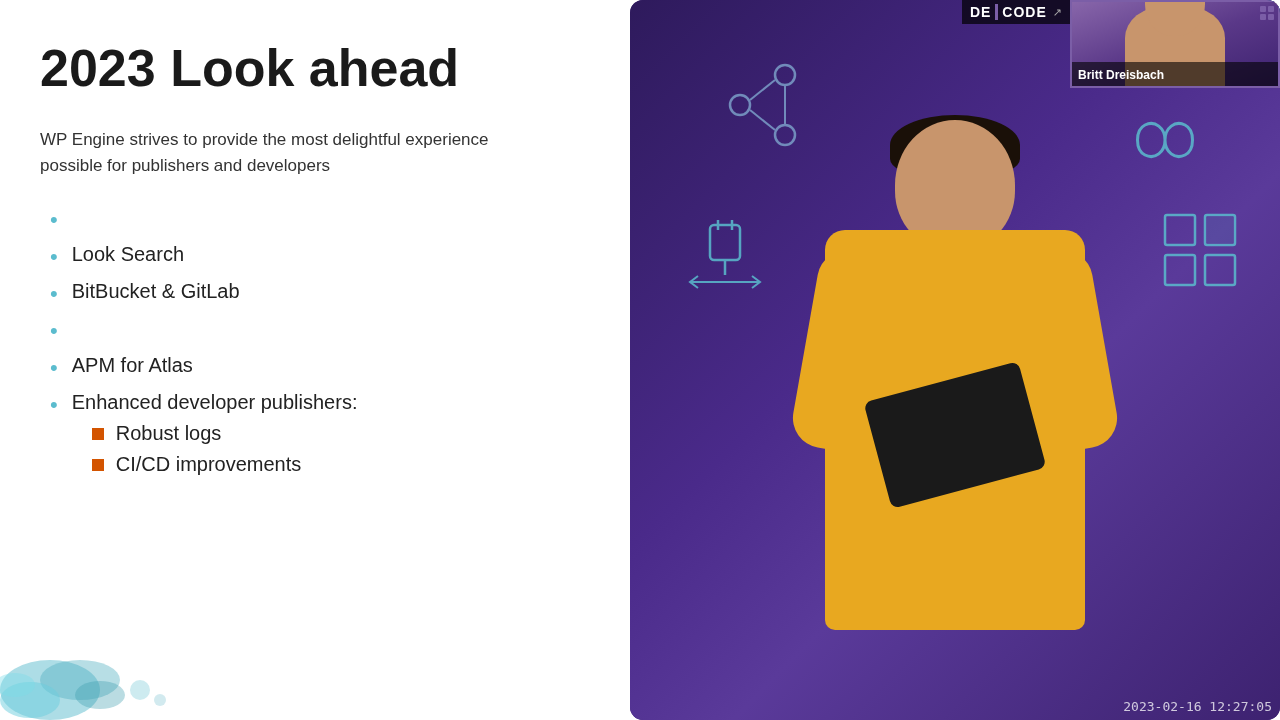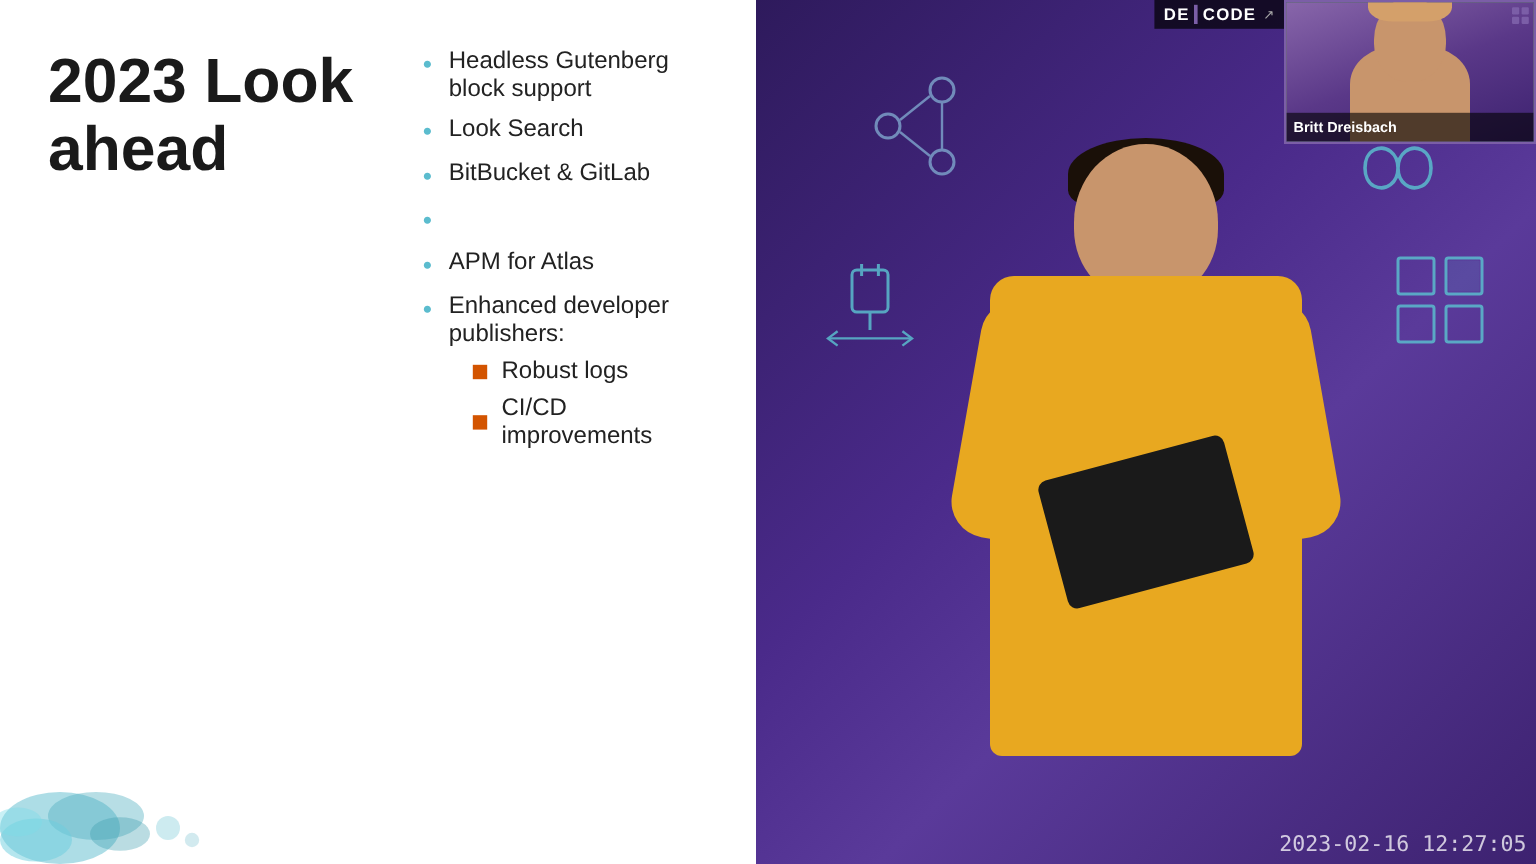--- a/index.html
+++ b/index.html
@@ -104,6 +104,7 @@
       background: #3d2270;
       position: relative;
       overflow: hidden;
+      border-radius: 13px;
     }
 
     

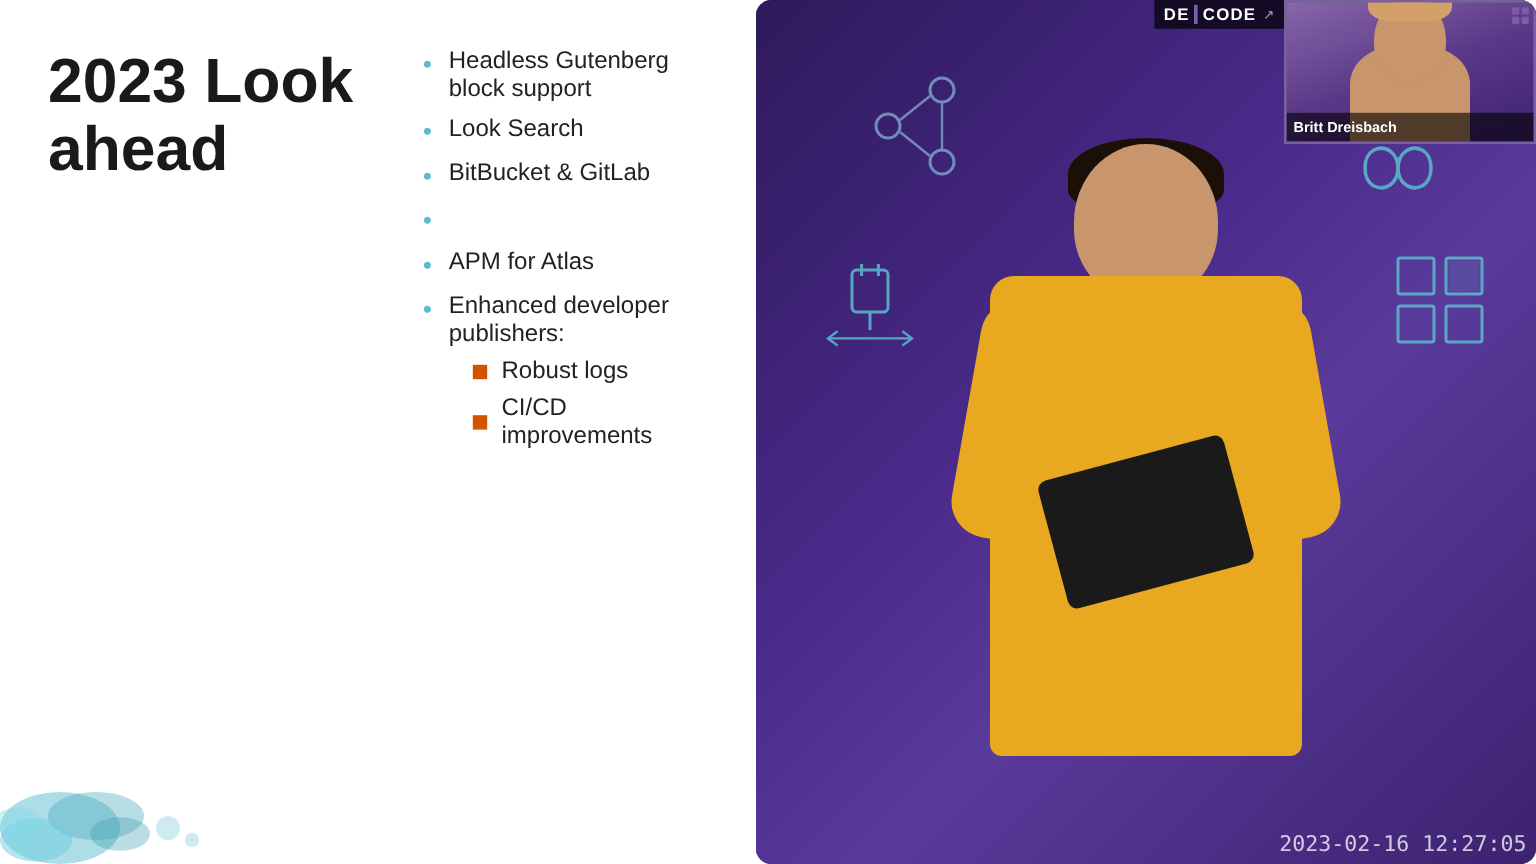--- a/index.html
+++ b/index.html
@@ -19,7 +19,7 @@
       position: relative;
       padding: 40px 40px 40px 40px;
       display: flex;
-      flex-direction: row;
+      flex-direction: column;
     }
 
     .slide-title {

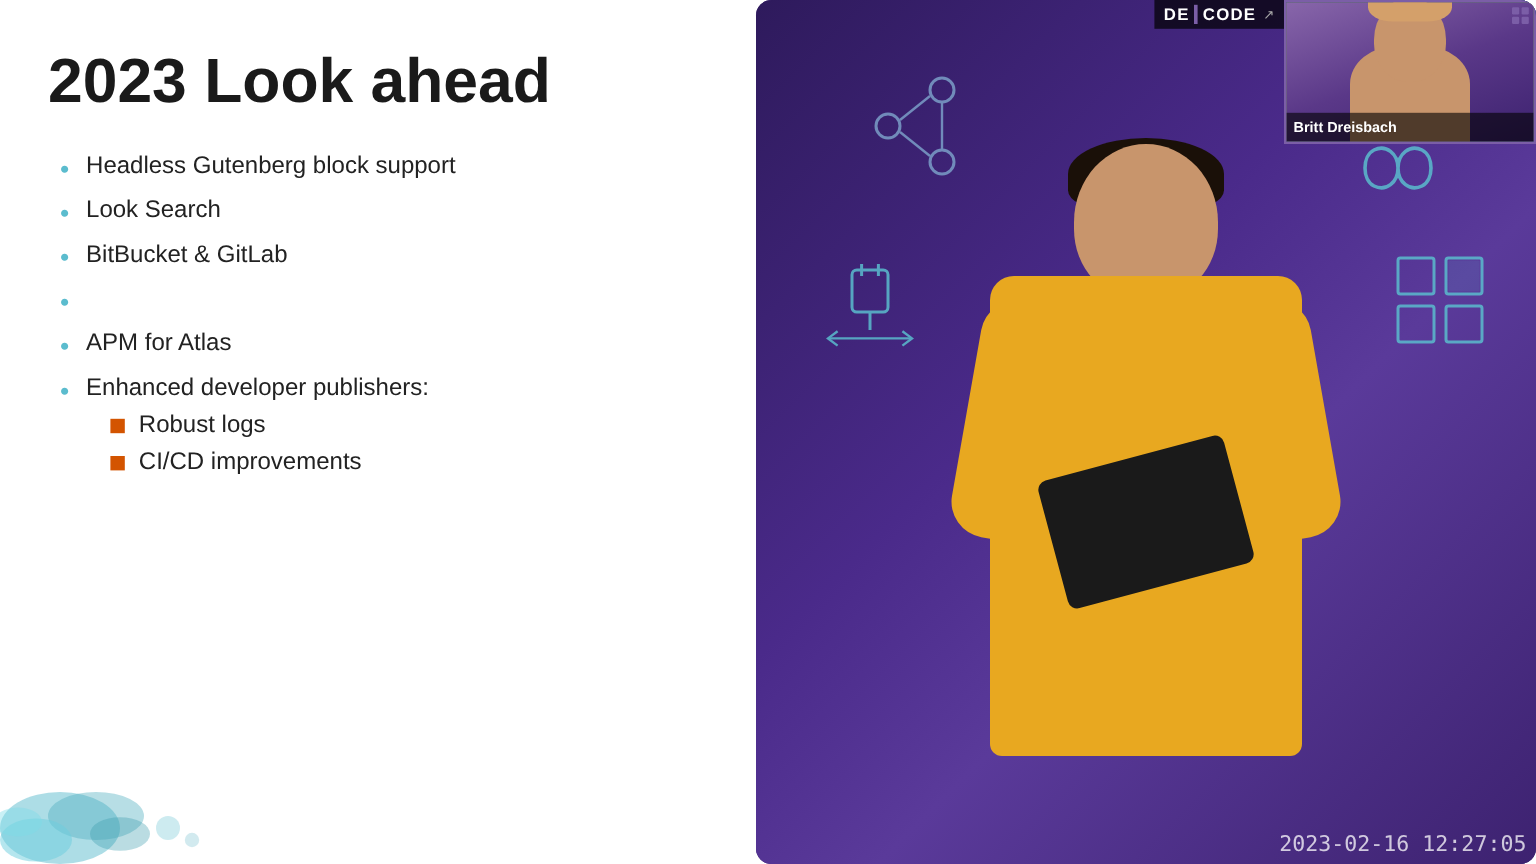--- a/index.html
+++ b/index.html
@@ -240,7 +240,7 @@
       top: 0;
       right: 0;
       width: 210px;
-      height: 120px;
+      height: 88px;
       border: 2px solid #7b5ea7;
       overflow: hidden;
       background: #0c4a6e;

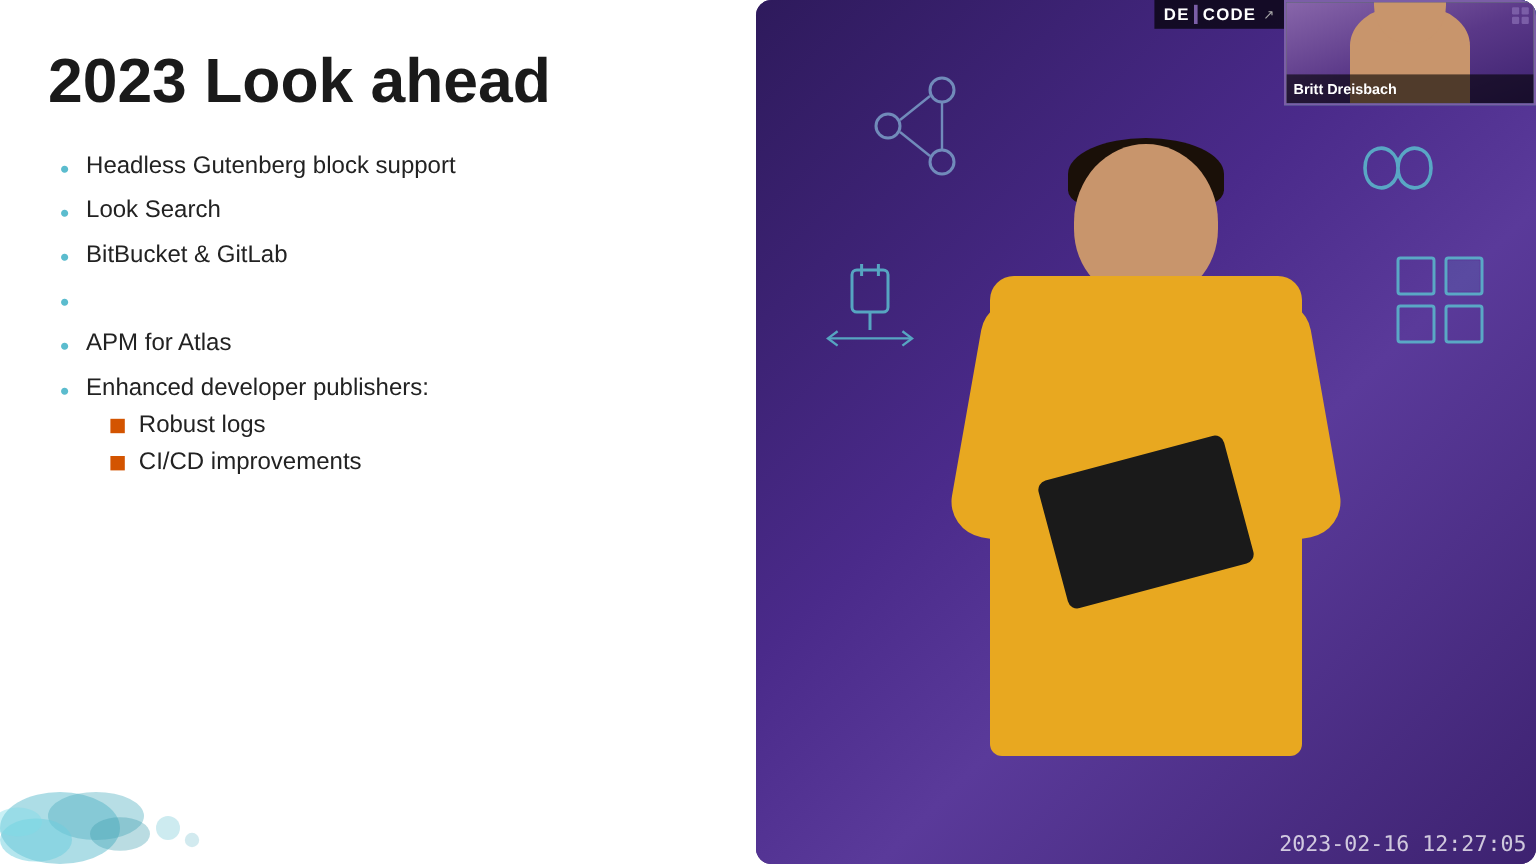--- a/index.html
+++ b/index.html
@@ -311,6 +311,7 @@
   <h1 class="slide-title">2023 Look ahead</h1>
 
 
+  <p class="slide-description">WP Engine strives to provide the most delightful experience possible for publishers and developers</p>
 
   <ul class="bullet-list">
     <li>

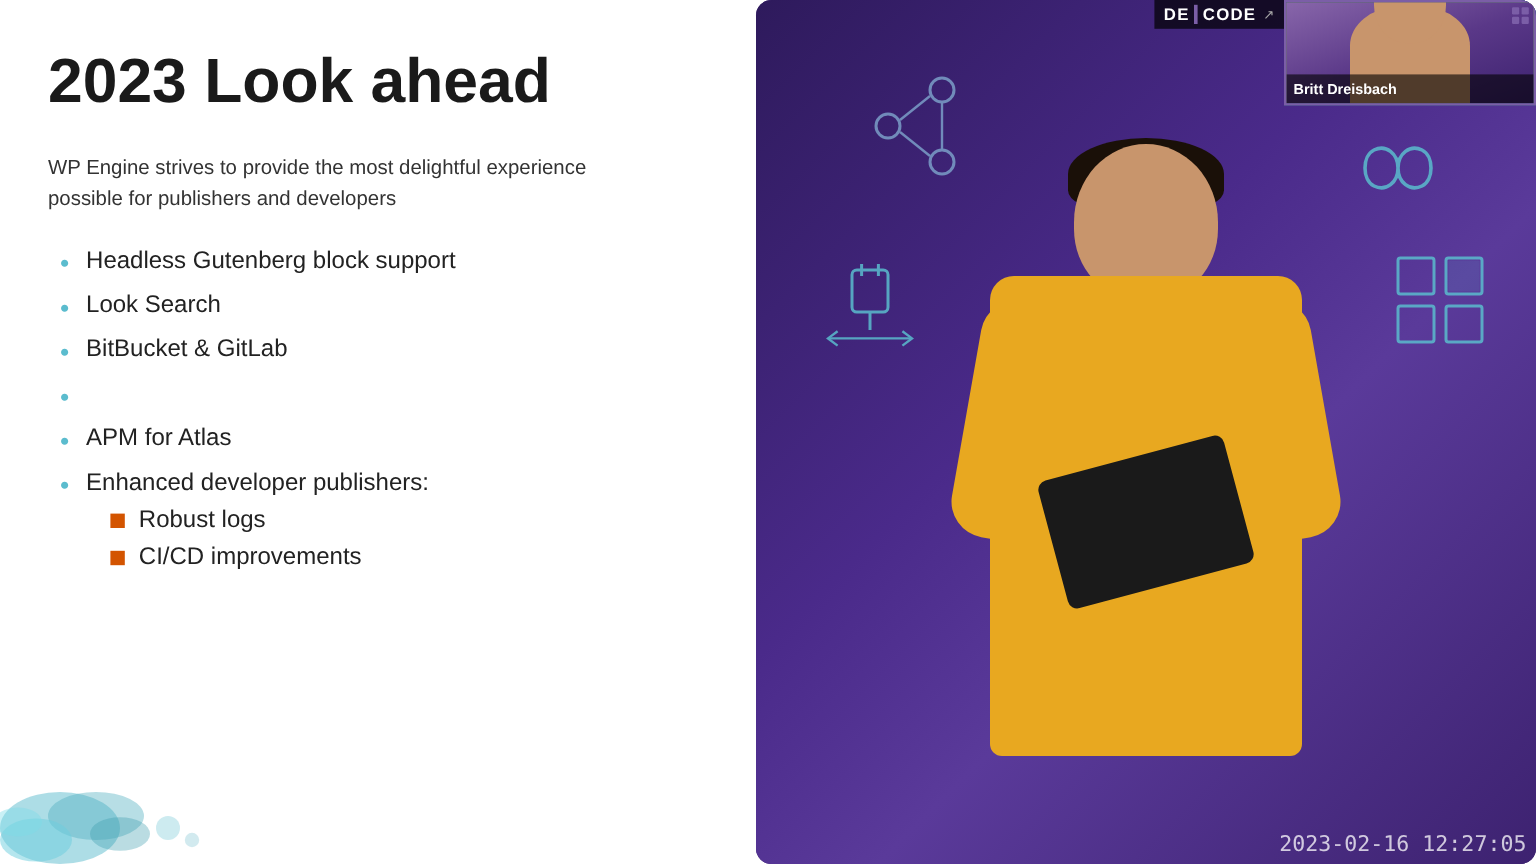--- a/index.html
+++ b/index.html
@@ -316,7 +316,6 @@
   <ul class="bullet-list">
     <li>
       <span class="bullet-dot">•</span>
-      <span>Headless Gutenberg block support</span>
     </li>
     <li>
       <span class="bullet-dot">•</span>

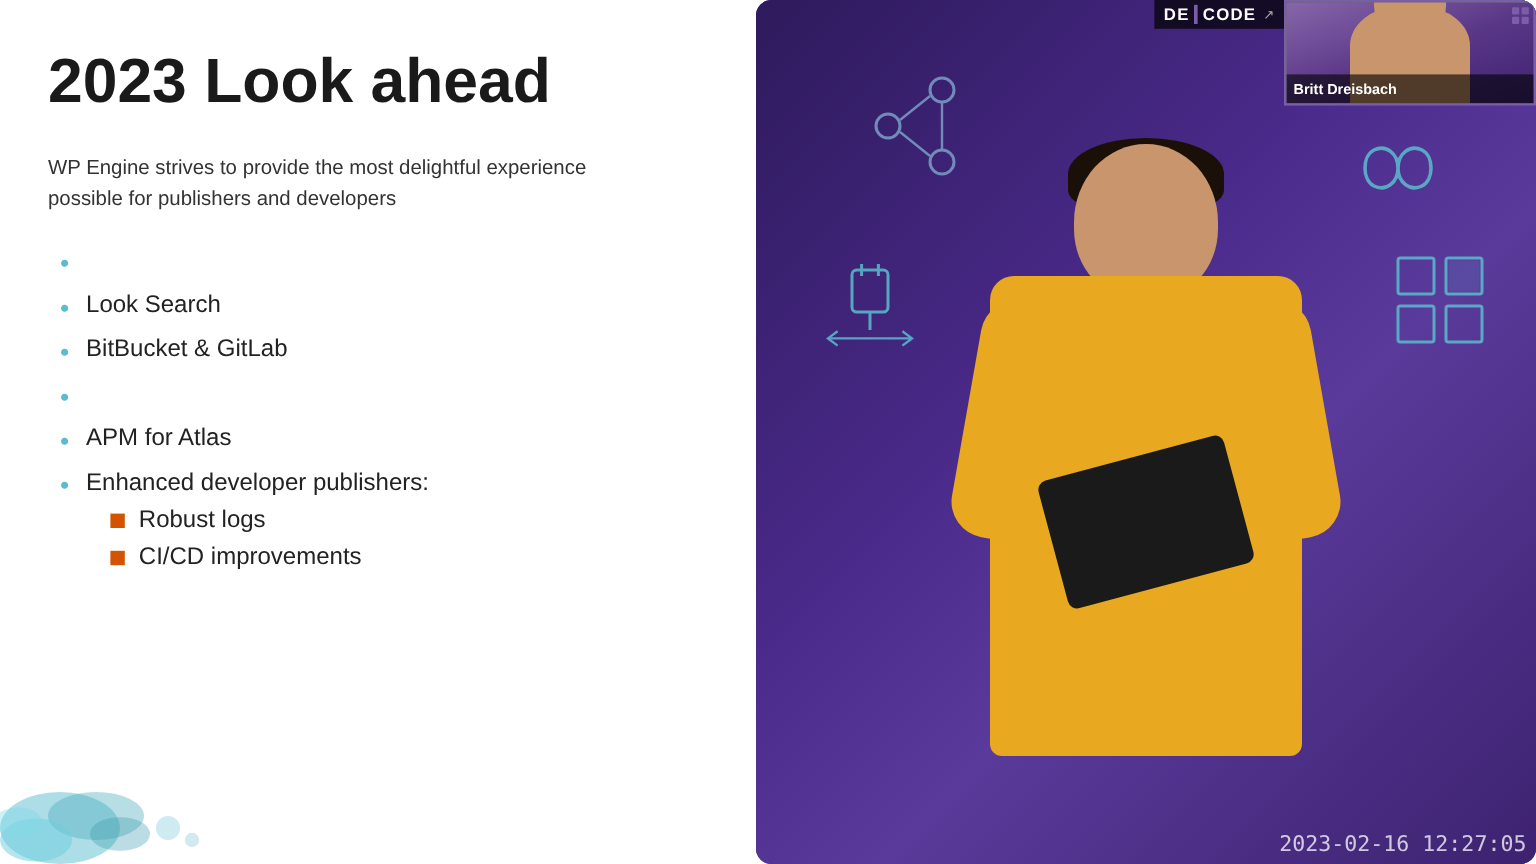--- a/index.html
+++ b/index.html
@@ -299,7 +299,7 @@
       bottom: 6px;
       right: 8px;
       color: rgba(255,255,255,0.75);
-      font-size: 18px;
+      font-size: 13px;
       font-family: monospace;
     }
   </style>

